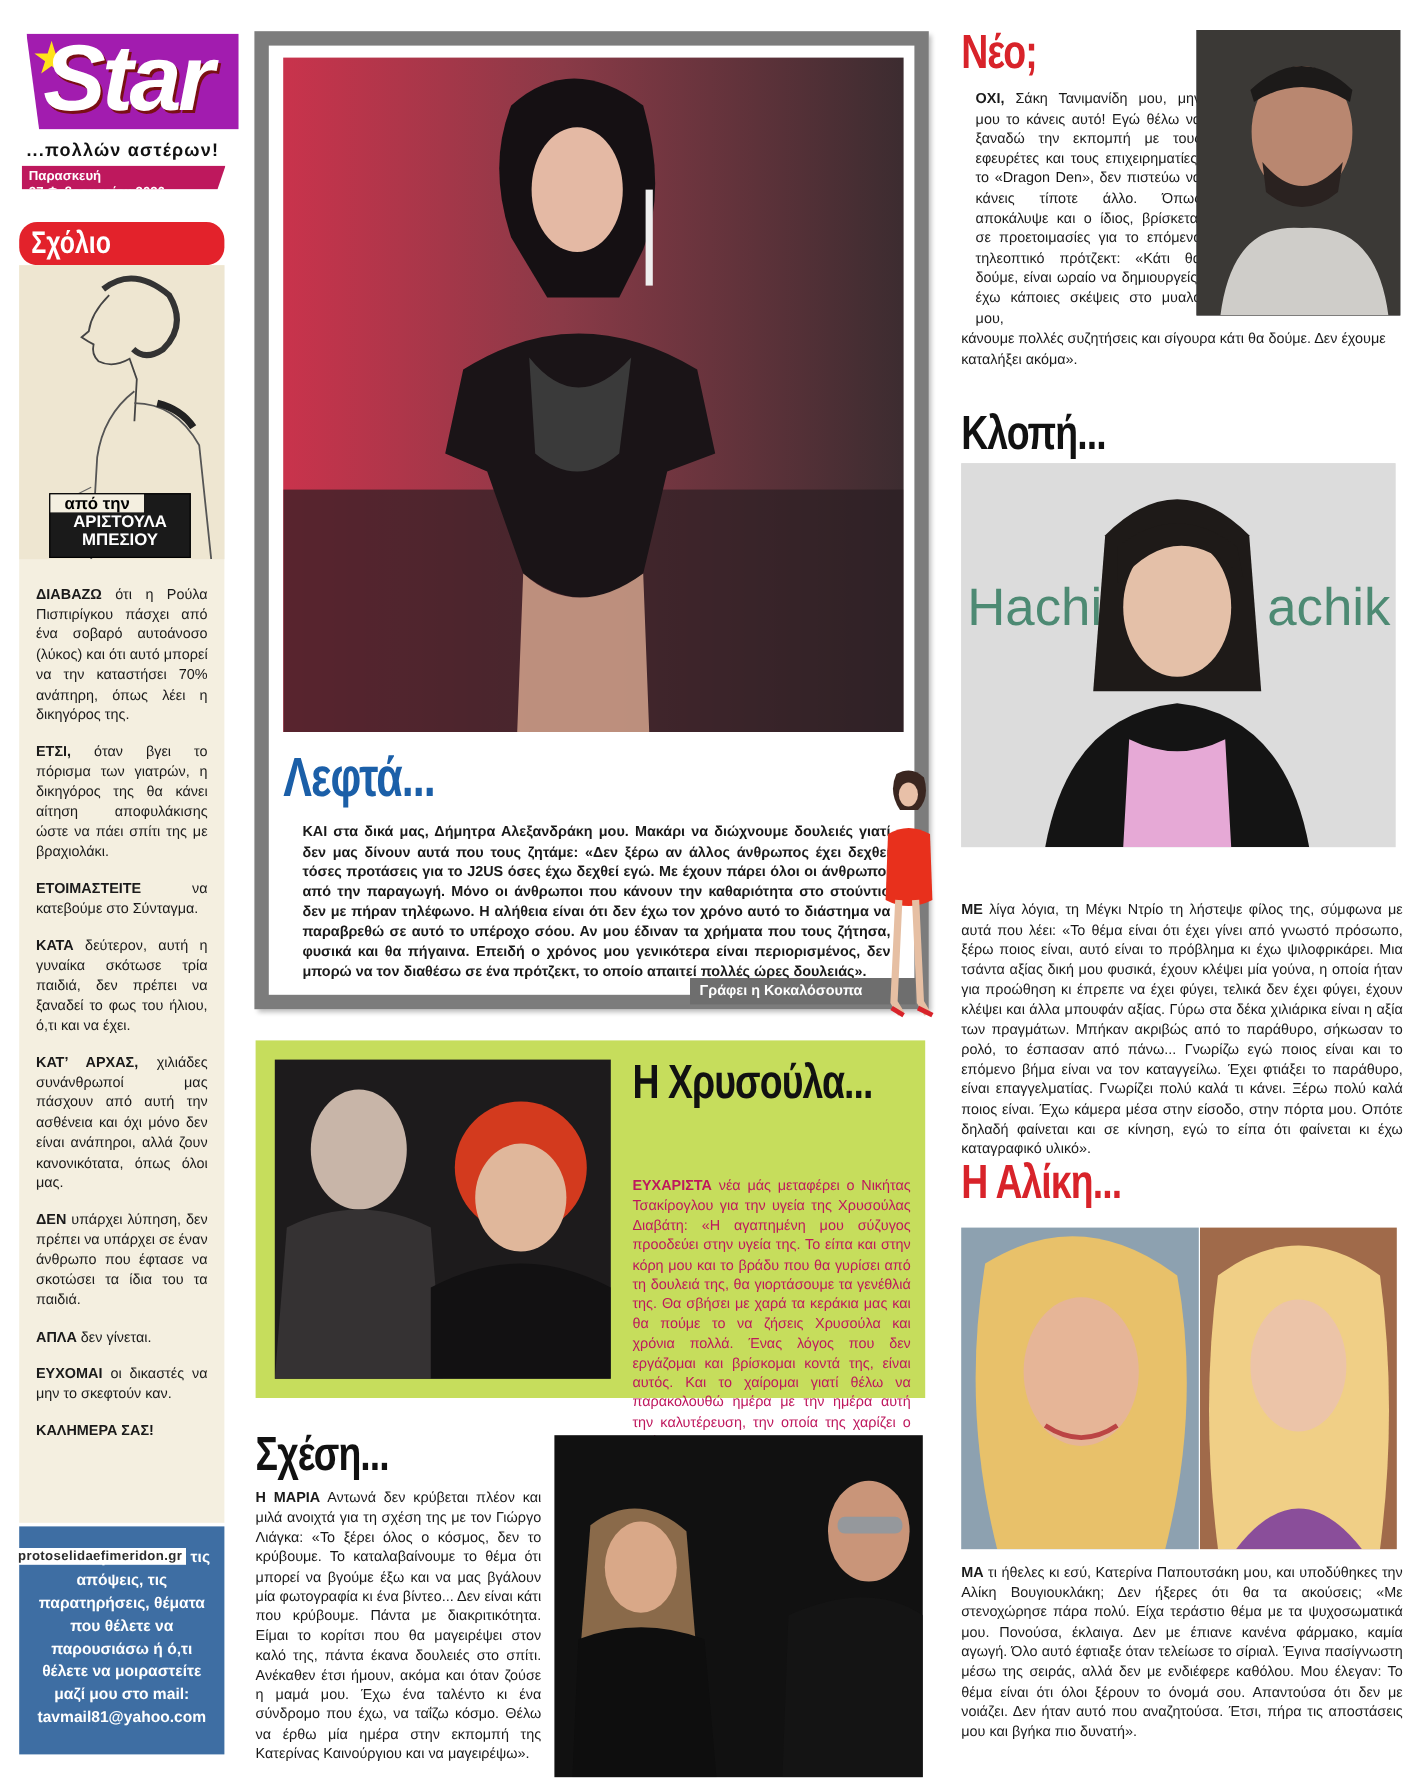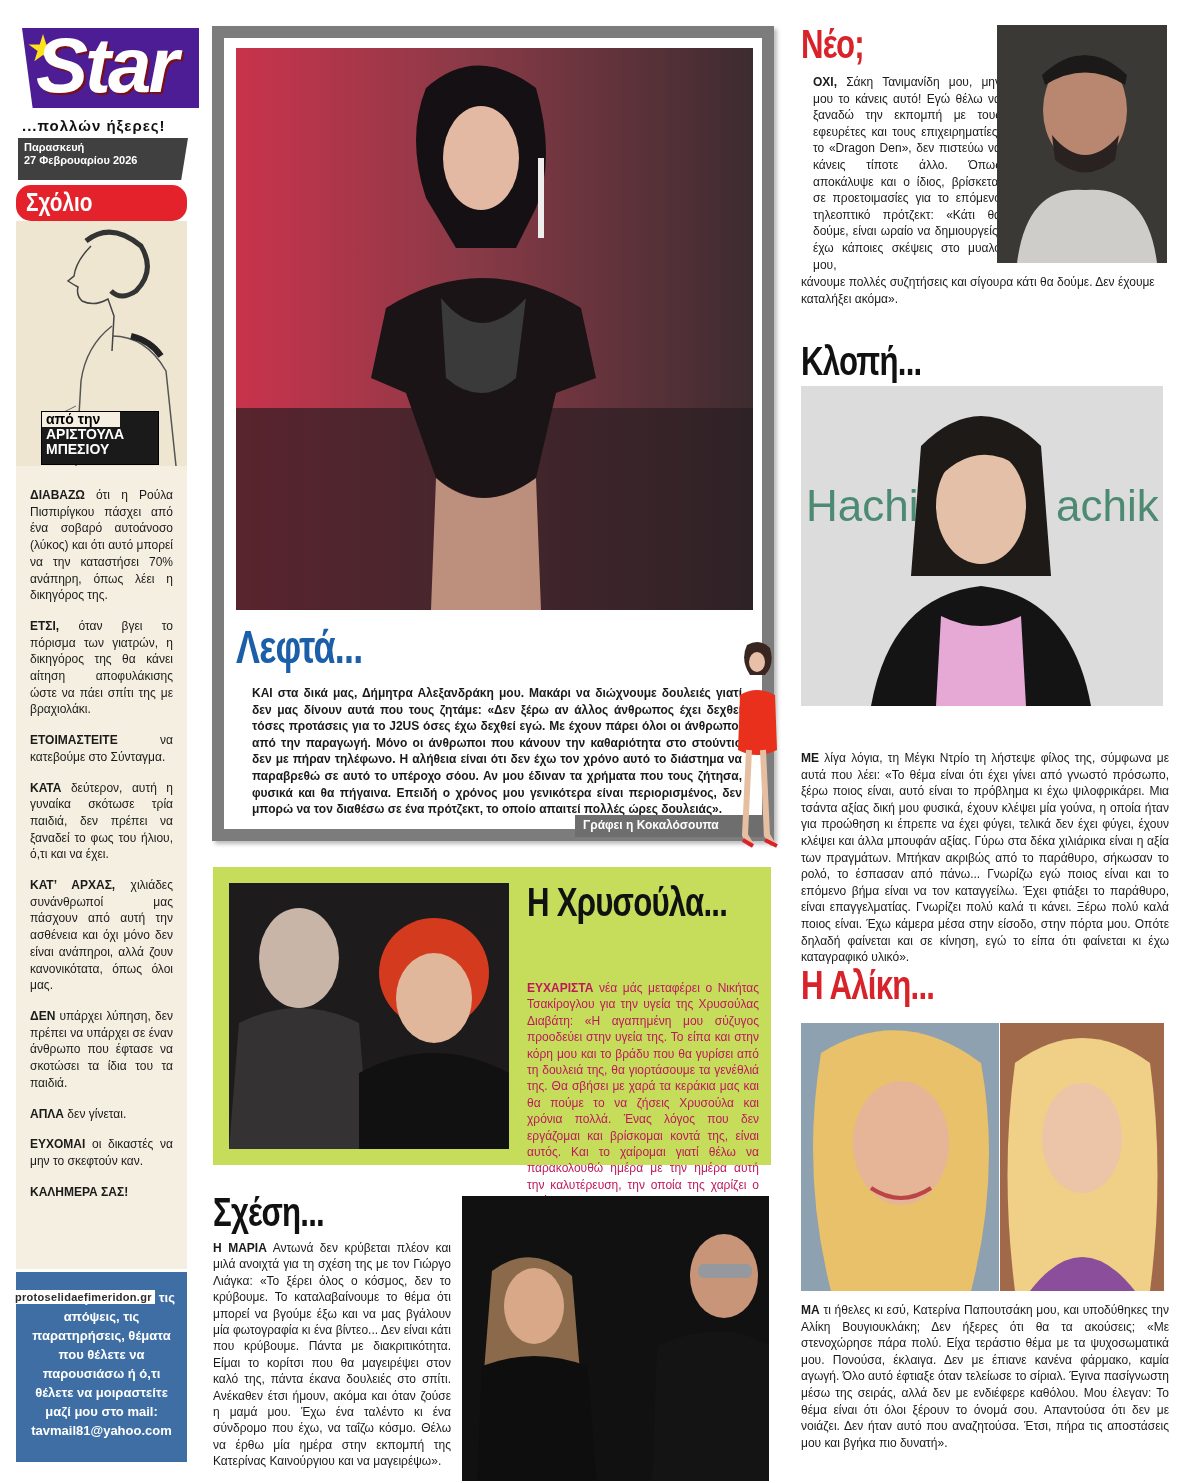--- a/index.html
+++ b/index.html
@@ -9,7 +9,7 @@
   .abs { position: absolute; }
 
   
-  .logo { left: 22px; top: 28px; width: 177px; height: 80px; background: #4c1d95; clip-path: polygon(0 0, 100% 0, 100% 100%, 6% 100%); overflow: hidden; }
+  .logo { left: 22px; top: 28px; width: 177px; height: 80px; background: #a21caf; clip-path: polygon(0 0, 100% 0, 100% 100%, 6% 100%); overflow: hidden; }
   .logo-text { position: absolute; left: 14px; top: -8px; font-family: "Liberation Sans", sans-serif; font-weight: bold; font-style: italic; font-size: 78px; color: #ffffff; letter-spacing: -3px; text-shadow: 2px 2px 0 #7a0f14; }
   .logo-star { position: absolute; left: 6px; top: 6px; width: 30px; height: 30px; background: #ffe21a; clip-path: polygon(50% 0%, 61% 35%, 98% 35%, 68% 57%, 79% 91%, 50% 70%, 21% 91%, 32% 57%, 2% 35%, 39% 35%); }
   .tagline { left: 22px; top: 117px; font-size: 15px; font-weight: bold; letter-spacing: 1px; color: #111; }

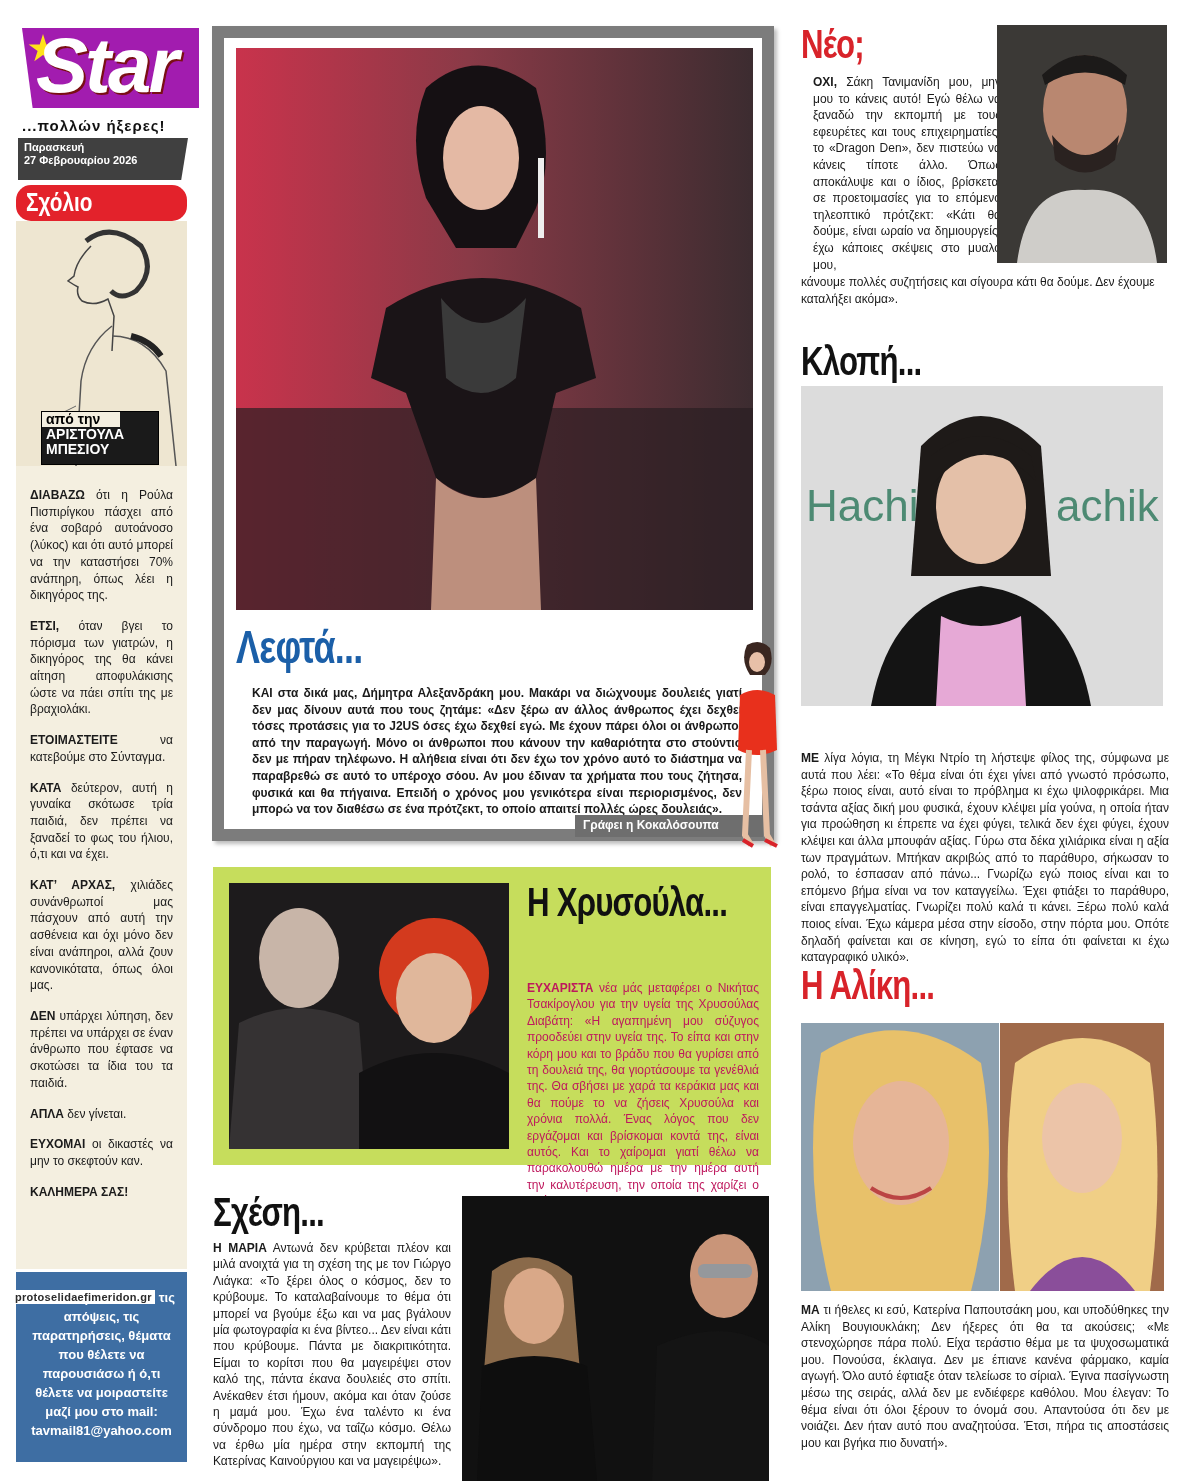--- a/index.html
+++ b/index.html
@@ -62,7 +62,7 @@
   <span class="logo-star"></span>
   <span class="logo-text">Star</span>
 </div>
-<div class="abs tagline">...πολλών ήξερες!</div>
+<div class="abs tagline">...πολλών αστέρων!</div>
 <div class="abs datebox">
   <div>Παρασκευή</div>
   <div>27 Φεβρουαρίου 2026</div>

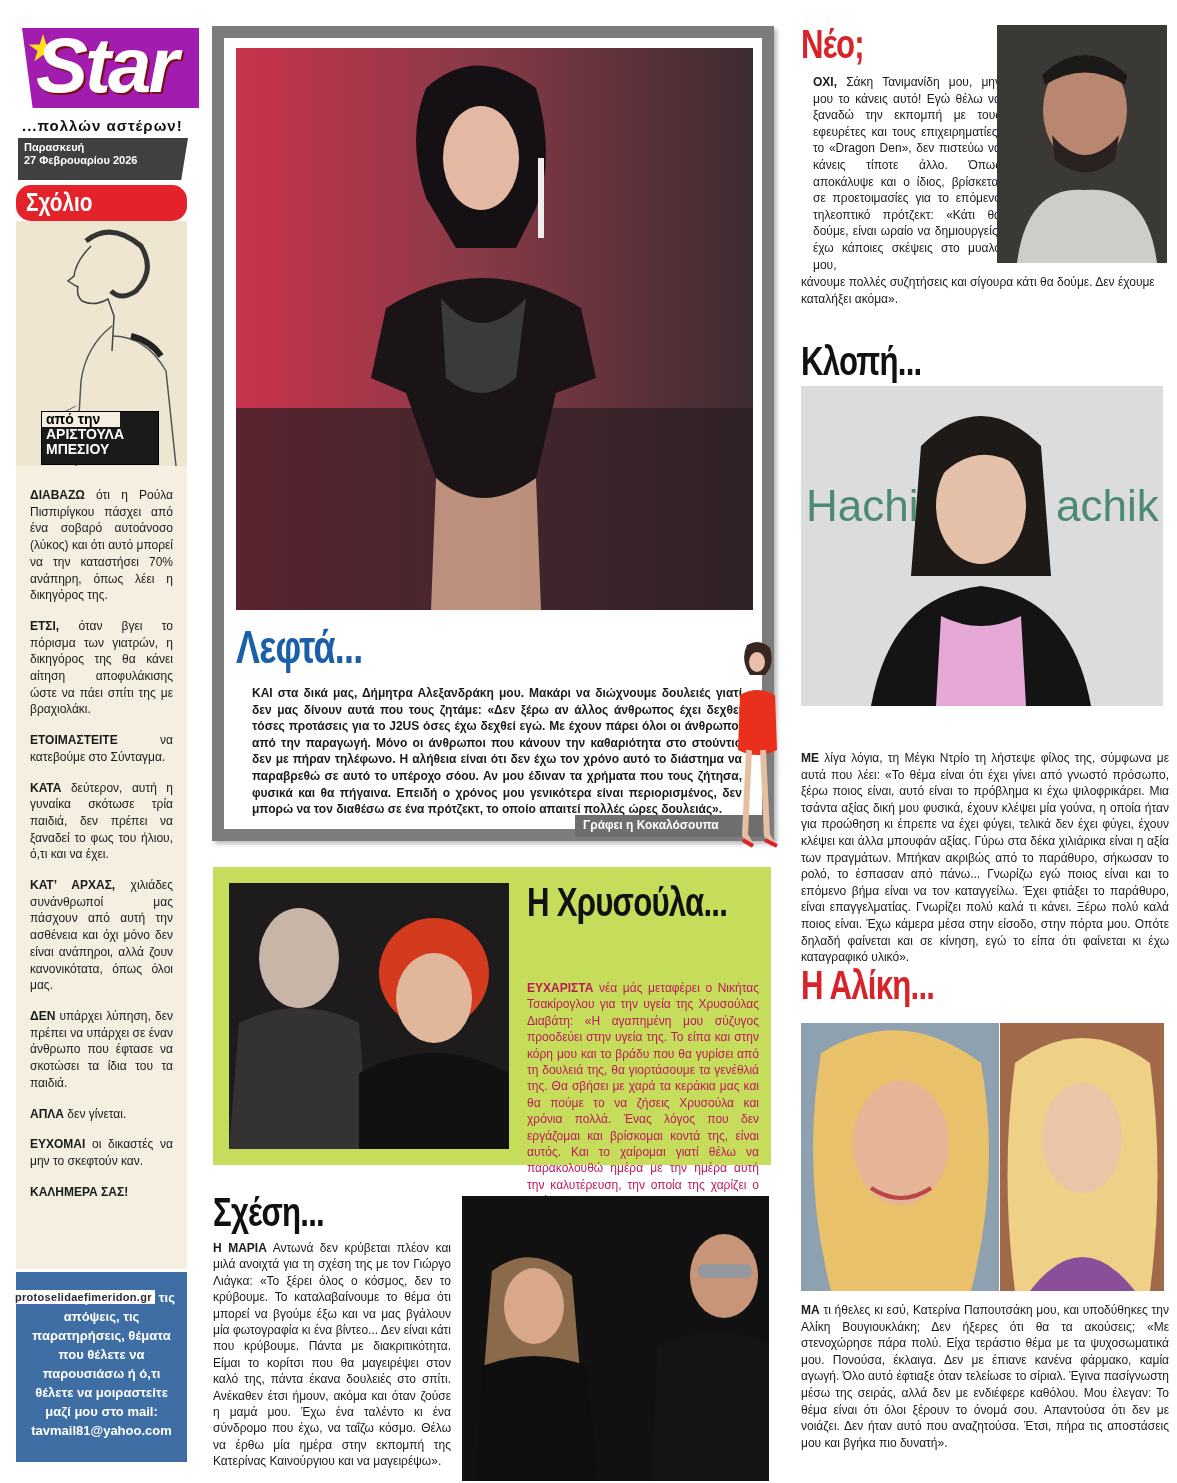--- a/index.html
+++ b/index.html
@@ -13,7 +13,7 @@
   .logo-text { position: absolute; left: 14px; top: -8px; font-family: "Liberation Sans", sans-serif; font-weight: bold; font-style: italic; font-size: 78px; color: #ffffff; letter-spacing: -3px; text-shadow: 2px 2px 0 #7a0f14; }
   .logo-star { position: absolute; left: 6px; top: 6px; width: 30px; height: 30px; background: #ffe21a; clip-path: polygon(50% 0%, 61% 35%, 98% 35%, 68% 57%, 79% 91%, 50% 70%, 21% 91%, 32% 57%, 2% 35%, 39% 35%); }
   .tagline { left: 22px; top: 117px; font-size: 15px; font-weight: bold; letter-spacing: 1px; color: #111; }
-  .datebox { left: 18px; top: 138px; width: 170px; height: 42px; background: #404040; color: #fff; font-size: 11px; line-height: 13px; padding: 3px 6px; font-weight: bold; clip-path: polygon(0 0, 100% 0, 96% 100%, 0 100%); }
+  .datebox { left: 18px; top: 138px; width: 170px; height: 20px; background: #be185d; color: #fff; font-size: 11px; line-height: 13px; padding: 3px 6px; font-weight: bold; clip-path: polygon(0 0, 100% 0, 96% 100%, 0 100%); }
   .schol-head { left: 16px; top: 185px; width: 171px; height: 36px; background: #e3222b; color: #fff; font-size: 26px; padding: 2px 10px; font-weight: bold; border-radius: 15px; }
   .schol-body { left: 16px; top: 221px; width: 171px; height: 1048px; background: #f4efe0; }
   .sketch { left: 16px; top: 221px; width: 171px; height: 245px; background: #eee6d1; overflow: hidden; }

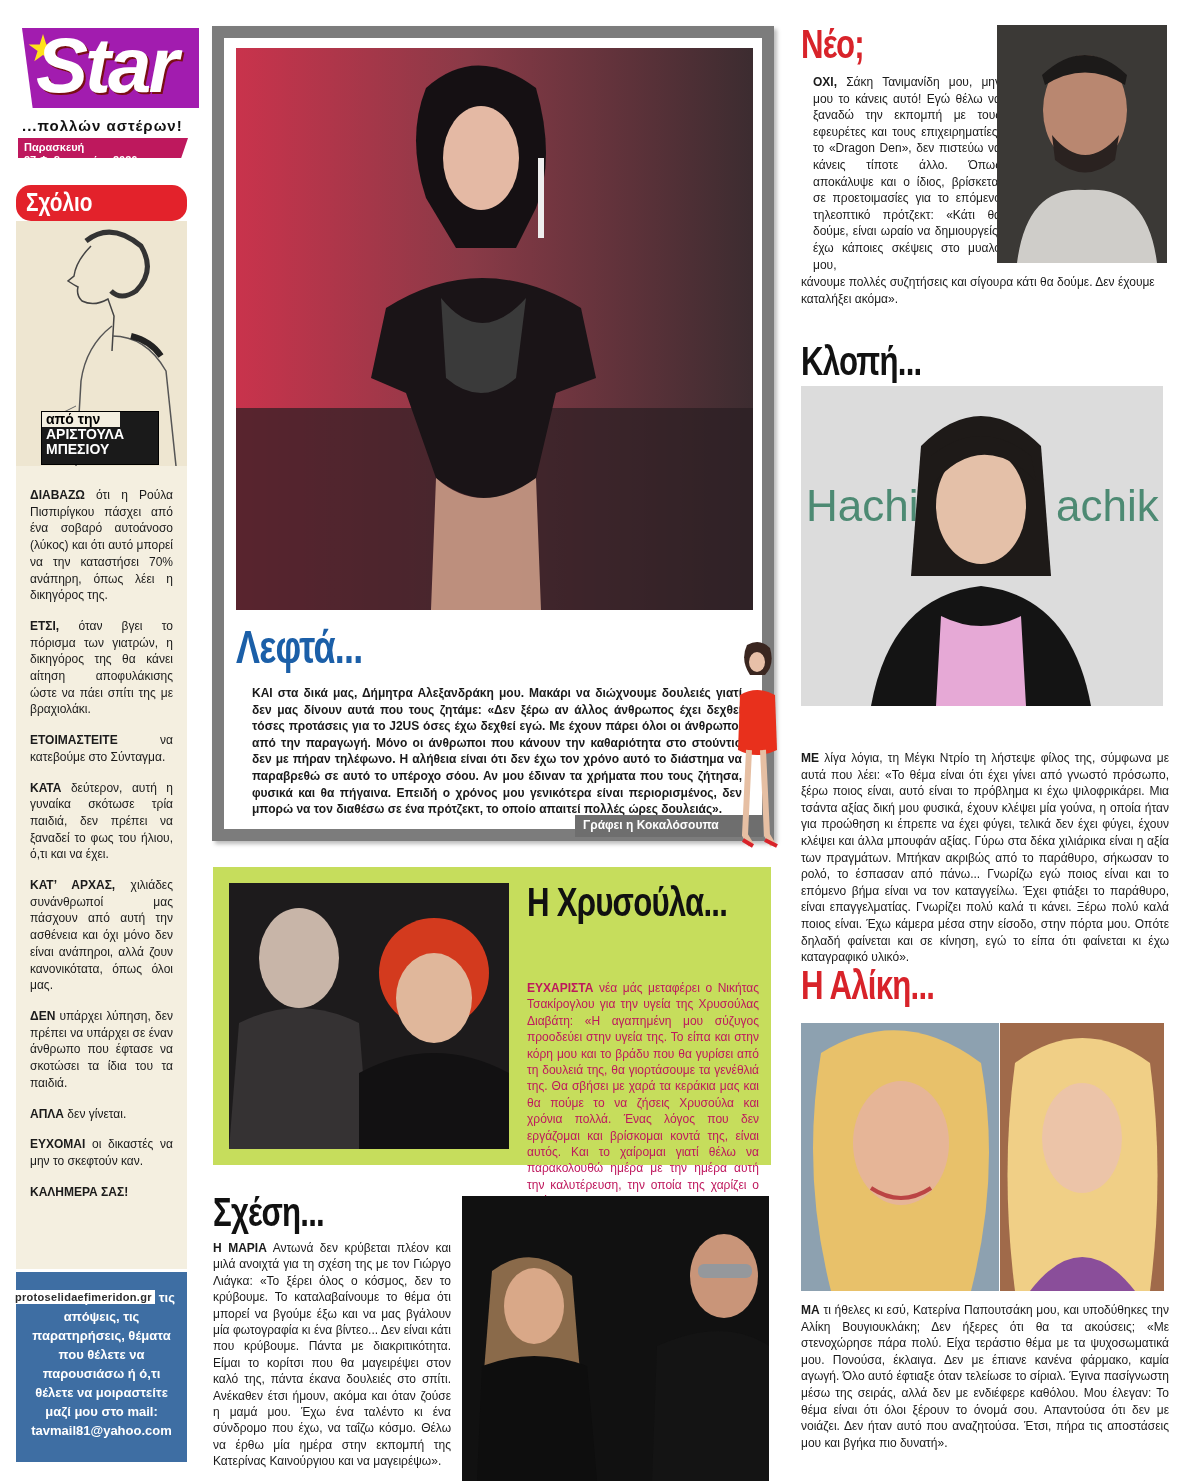--- a/index.html
+++ b/index.html
@@ -17,7 +17,7 @@
   .schol-head { left: 16px; top: 185px; width: 171px; height: 36px; background: #e3222b; color: #fff; font-size: 26px; padding: 2px 10px; font-weight: bold; border-radius: 15px; }
   .schol-body { left: 16px; top: 221px; width: 171px; height: 1048px; background: #f4efe0; }
   .sketch { left: 16px; top: 221px; width: 171px; height: 245px; background: #eee6d1; overflow: hidden; }
-  .byline { left: 41px; top: 411px; width: 118px; height: 54px; background: #1a1a1a; color: #fff; font-weight: bold; line-height: 15px; padding: 1px 4px; border: 1px solid #000; }
+  .byline { left: 41px; top: 411px; width: 118px; height: 54px; background: #1a1a1a; color: #fff; font-weight: bold; line-height: 15px; padding: 1px 4px; border: 1px solid #000; text-align: center; }
   .byline .small { display: block; background: #f4efe0; color: #000; margin: -1px -4px 0 -4px; padding: 0 4px; font-size: 14px; width: 78px; }
   .byline .name { display: block; font-size: 14px; }
   .col-text { left: 30px; top: 487px; width: 143px; font-size: 12px; line-height: 16.7px; color: #1a1a1a; }

